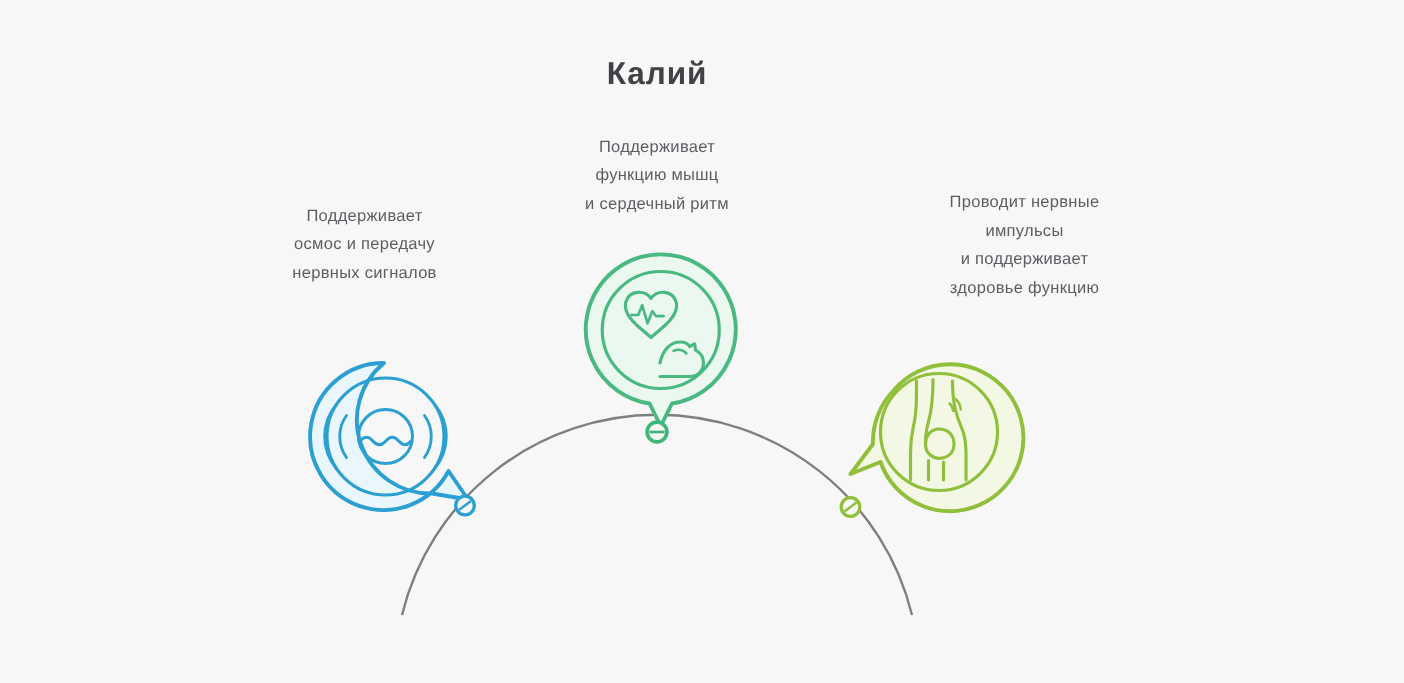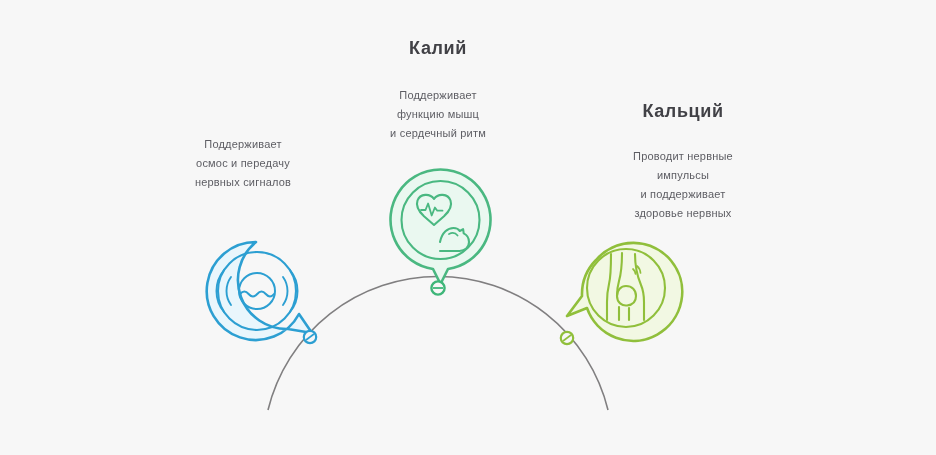--- a/index.html
+++ b/index.html
@@ -35,7 +35,7 @@
     color: #4b4b4f;
   }
   .heading {
-    font-size: 18px;
+    font-size: 21px;
     font-weight: bold;
     letter-spacing: 0.6px;
     color: #414146;

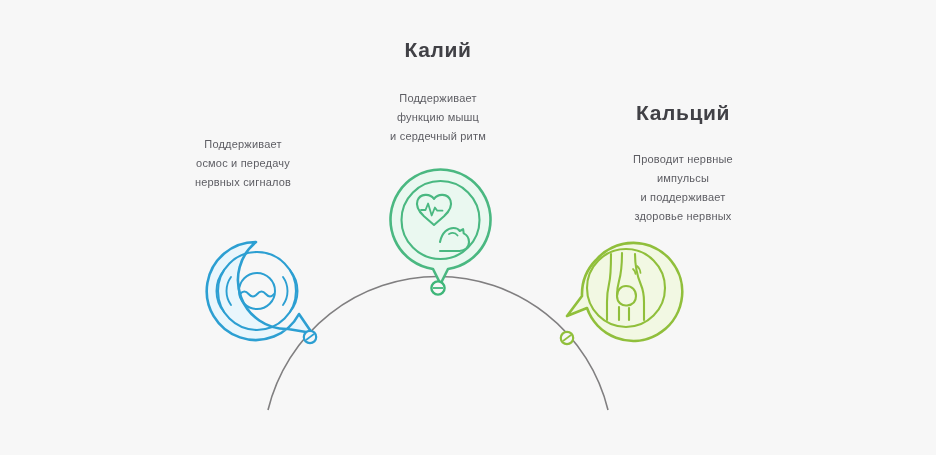--- a/index.html
+++ b/index.html
@@ -162,7 +162,6 @@
   </div>
 
   <div class="txt-block" id="calcium-text">
-    <div class="heading">Кальций</div>
     <div class="desc">Проводит нервные
 импульсы
 и поддерживает

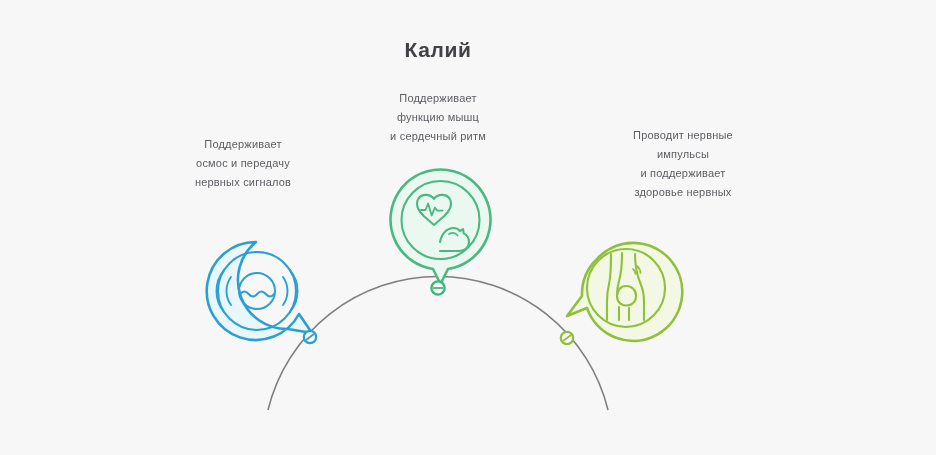--- a/index.html
+++ b/index.html
@@ -165,7 +165,7 @@
     <div class="desc">Проводит нервные
 импульсы
 и поддерживает
-здоровье нервных</div>
+здоровье функцию</div>
   </div>
 
 </div>

